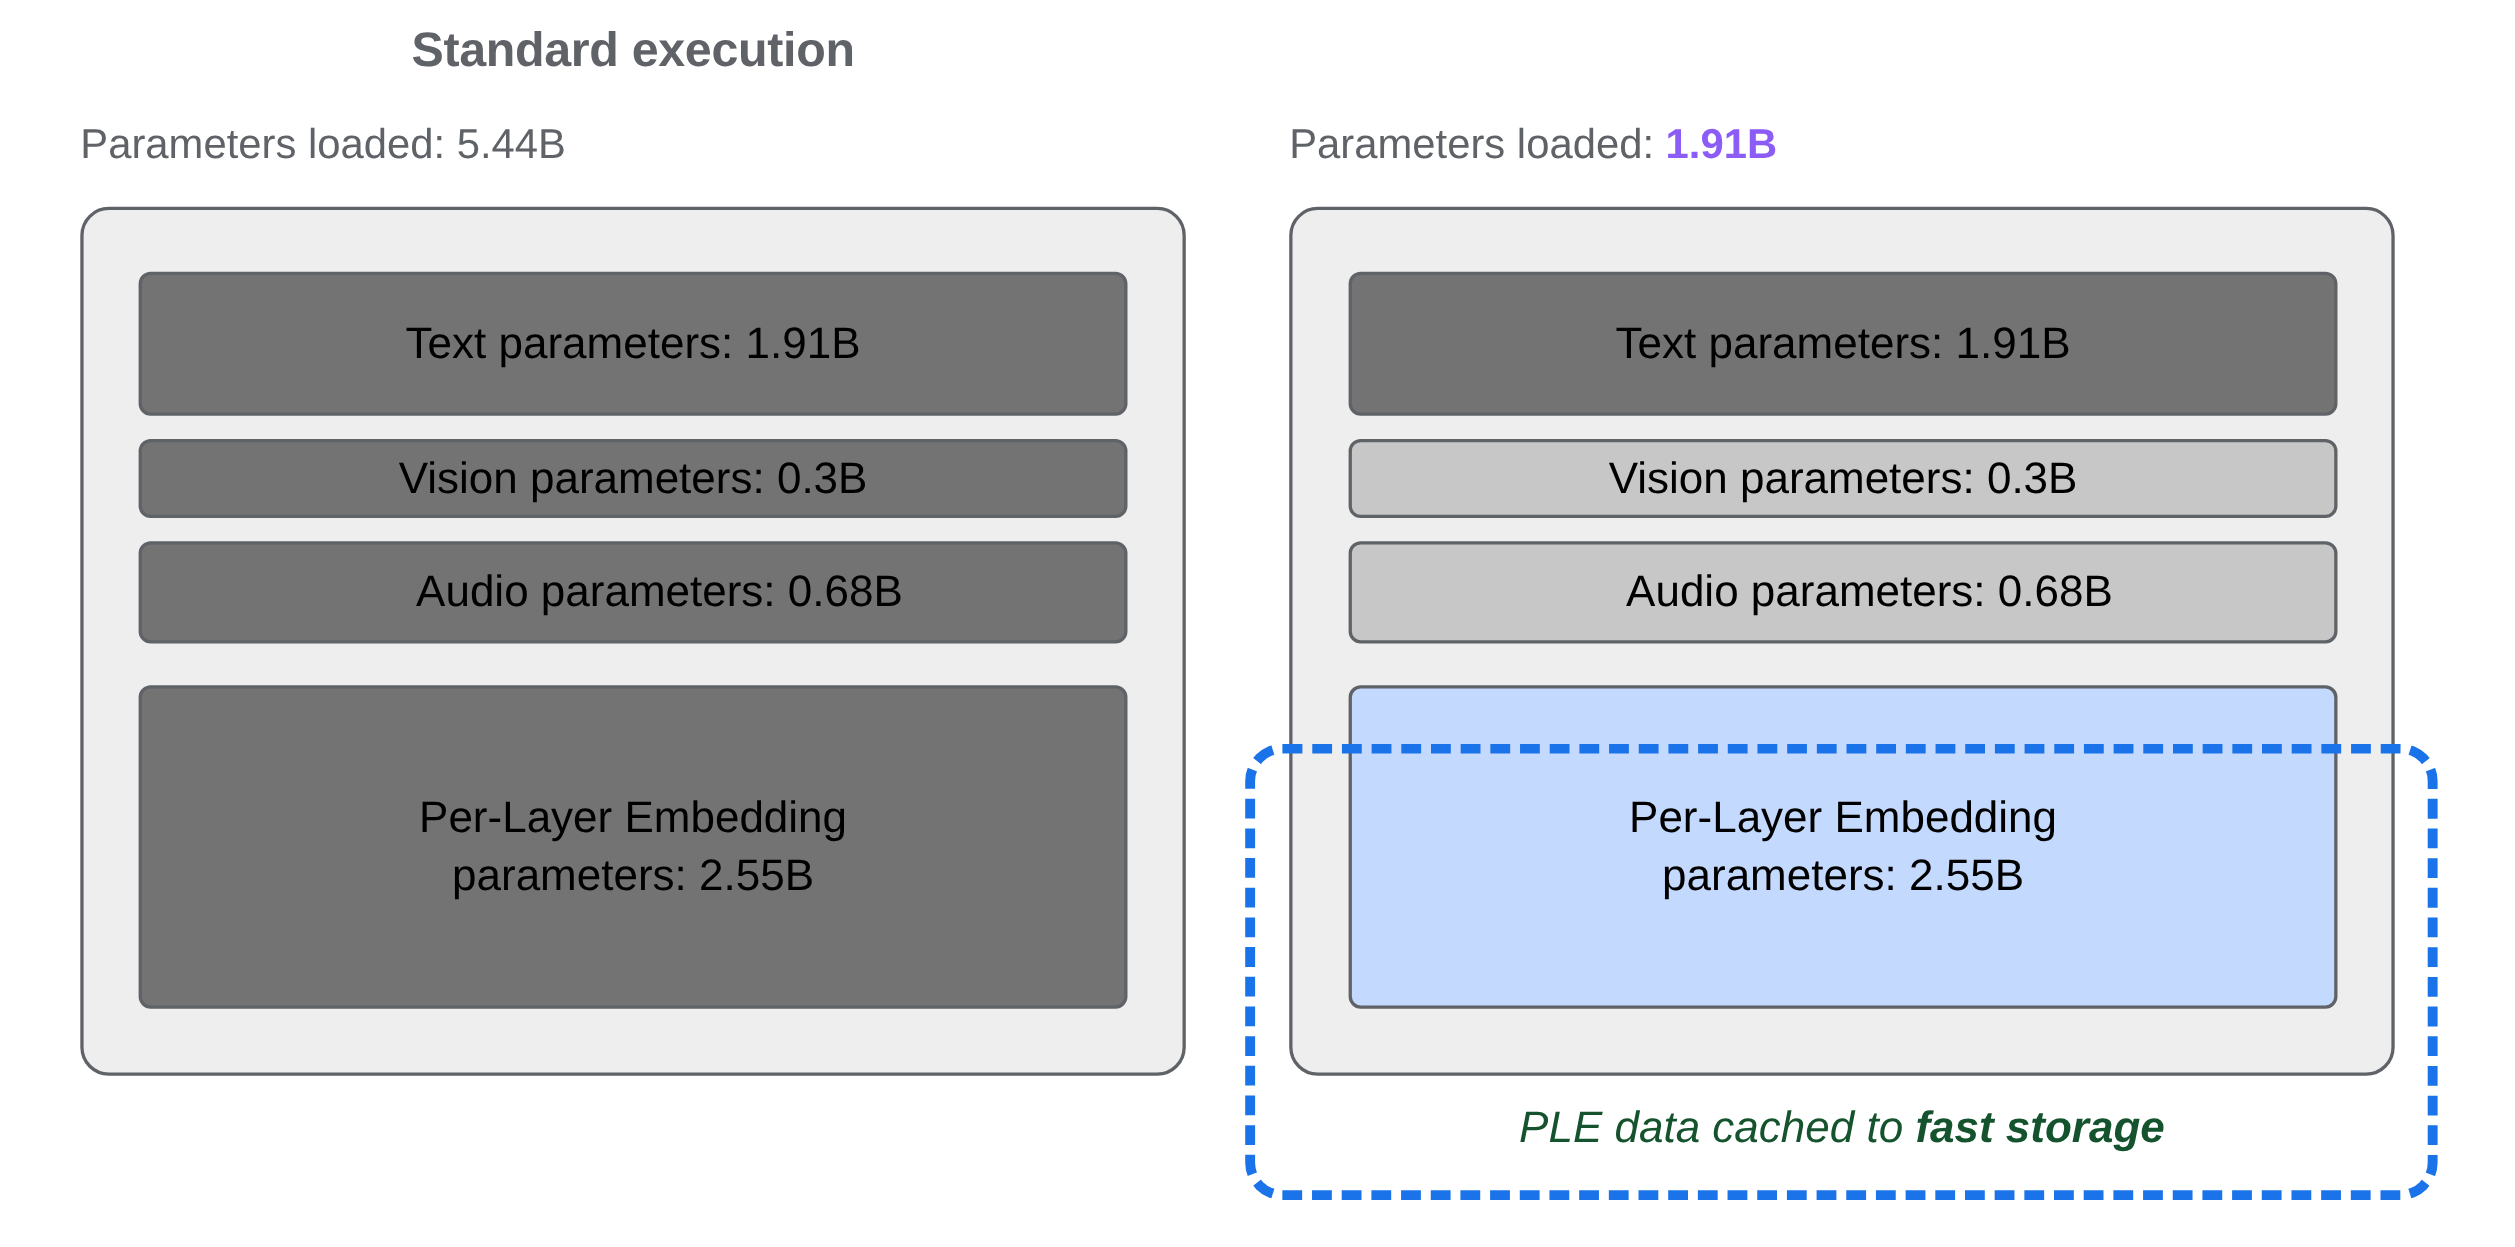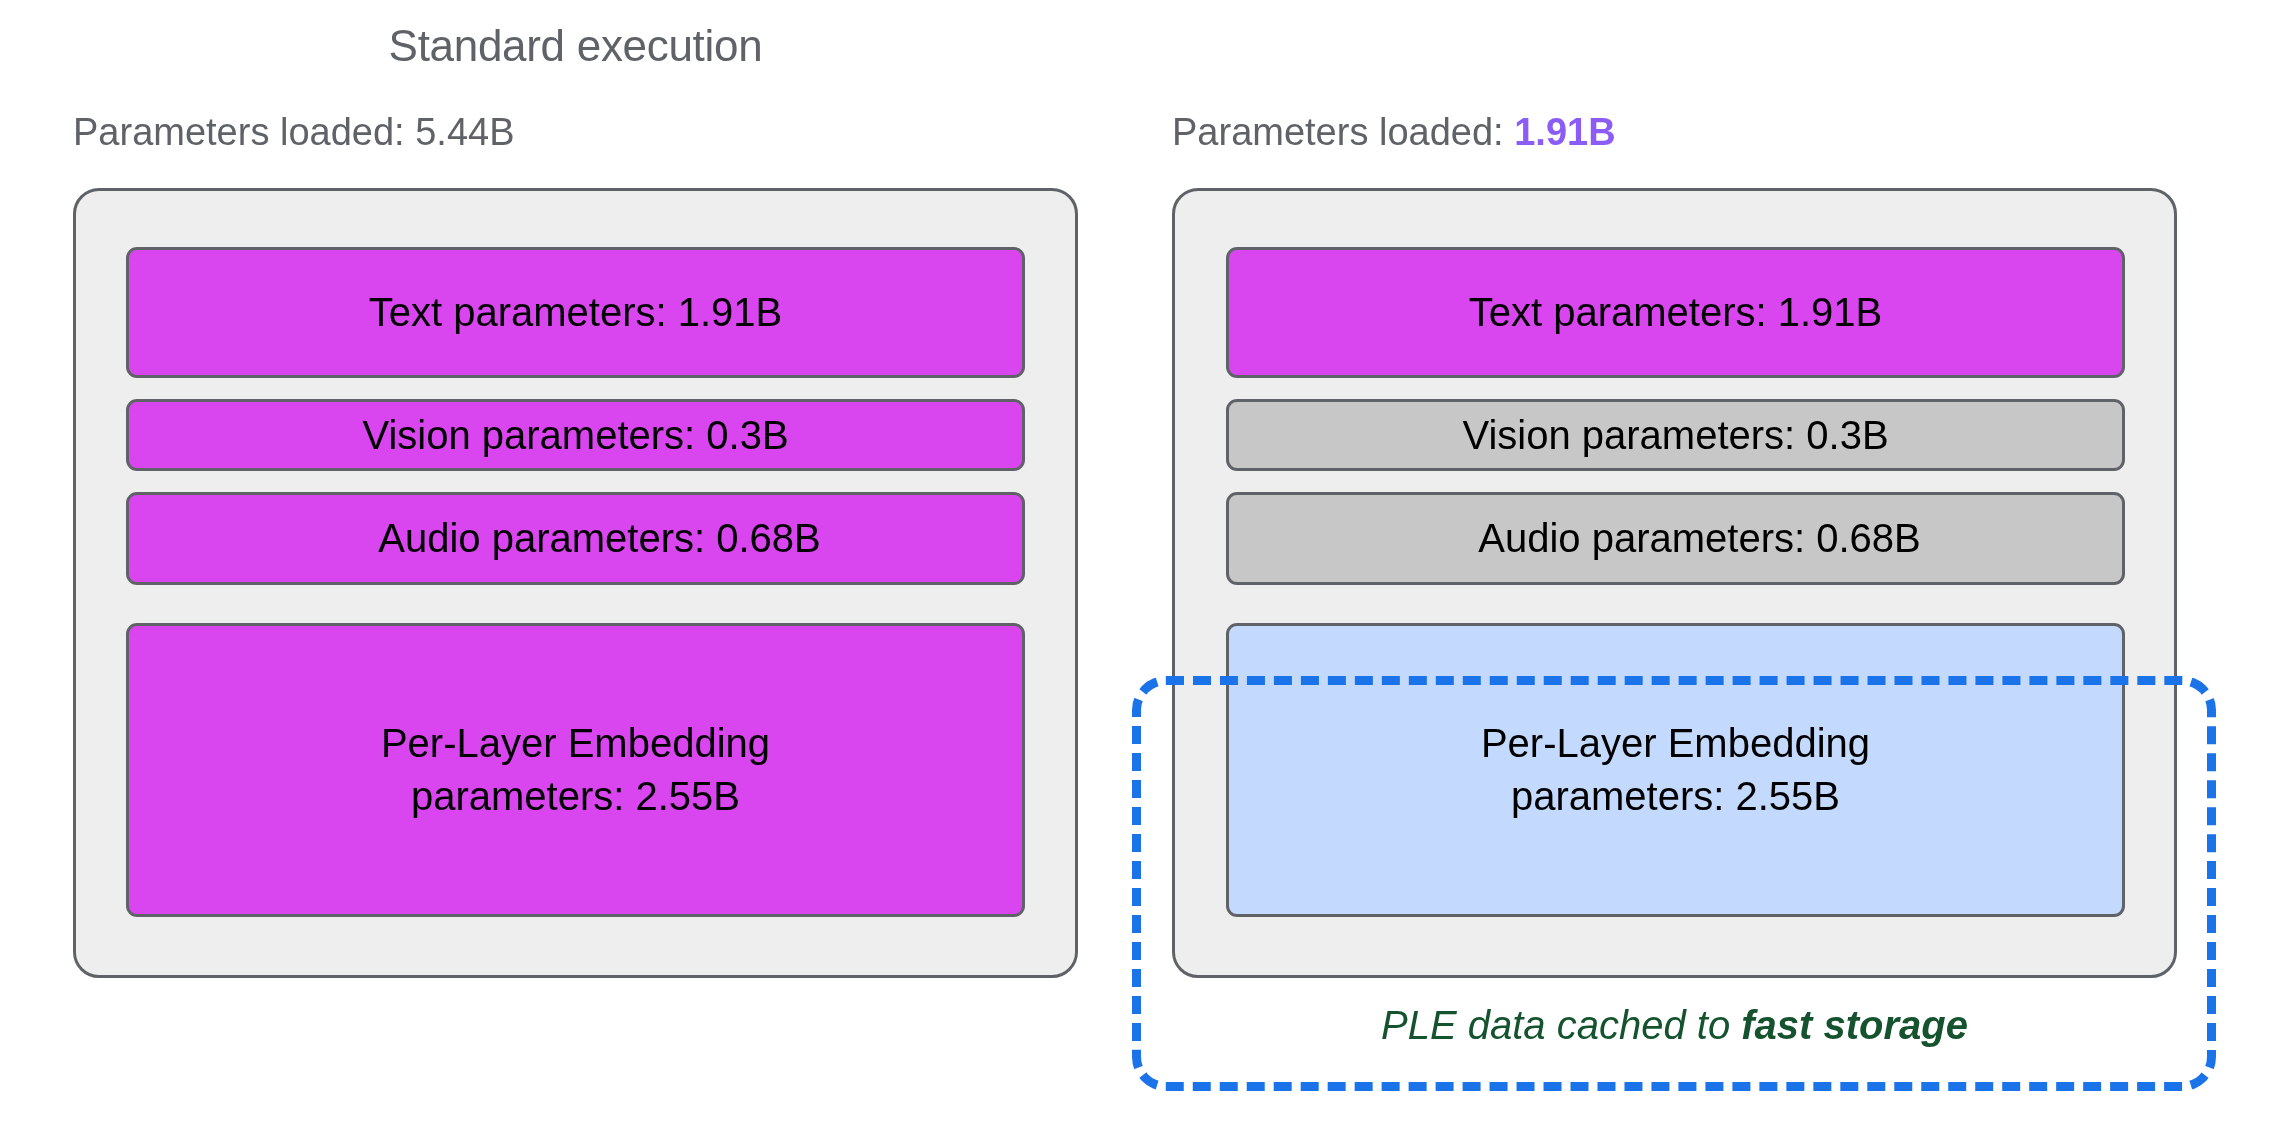--- a/index.html
+++ b/index.html
@@ -26,7 +26,7 @@
     position: absolute;
     text-align: center;
     font-size: 44px;
-    font-weight: normal;
+    font-weight: bold;
     color: #5f6368;
     letter-spacing: -0.3px;
     white-space: nowrap;

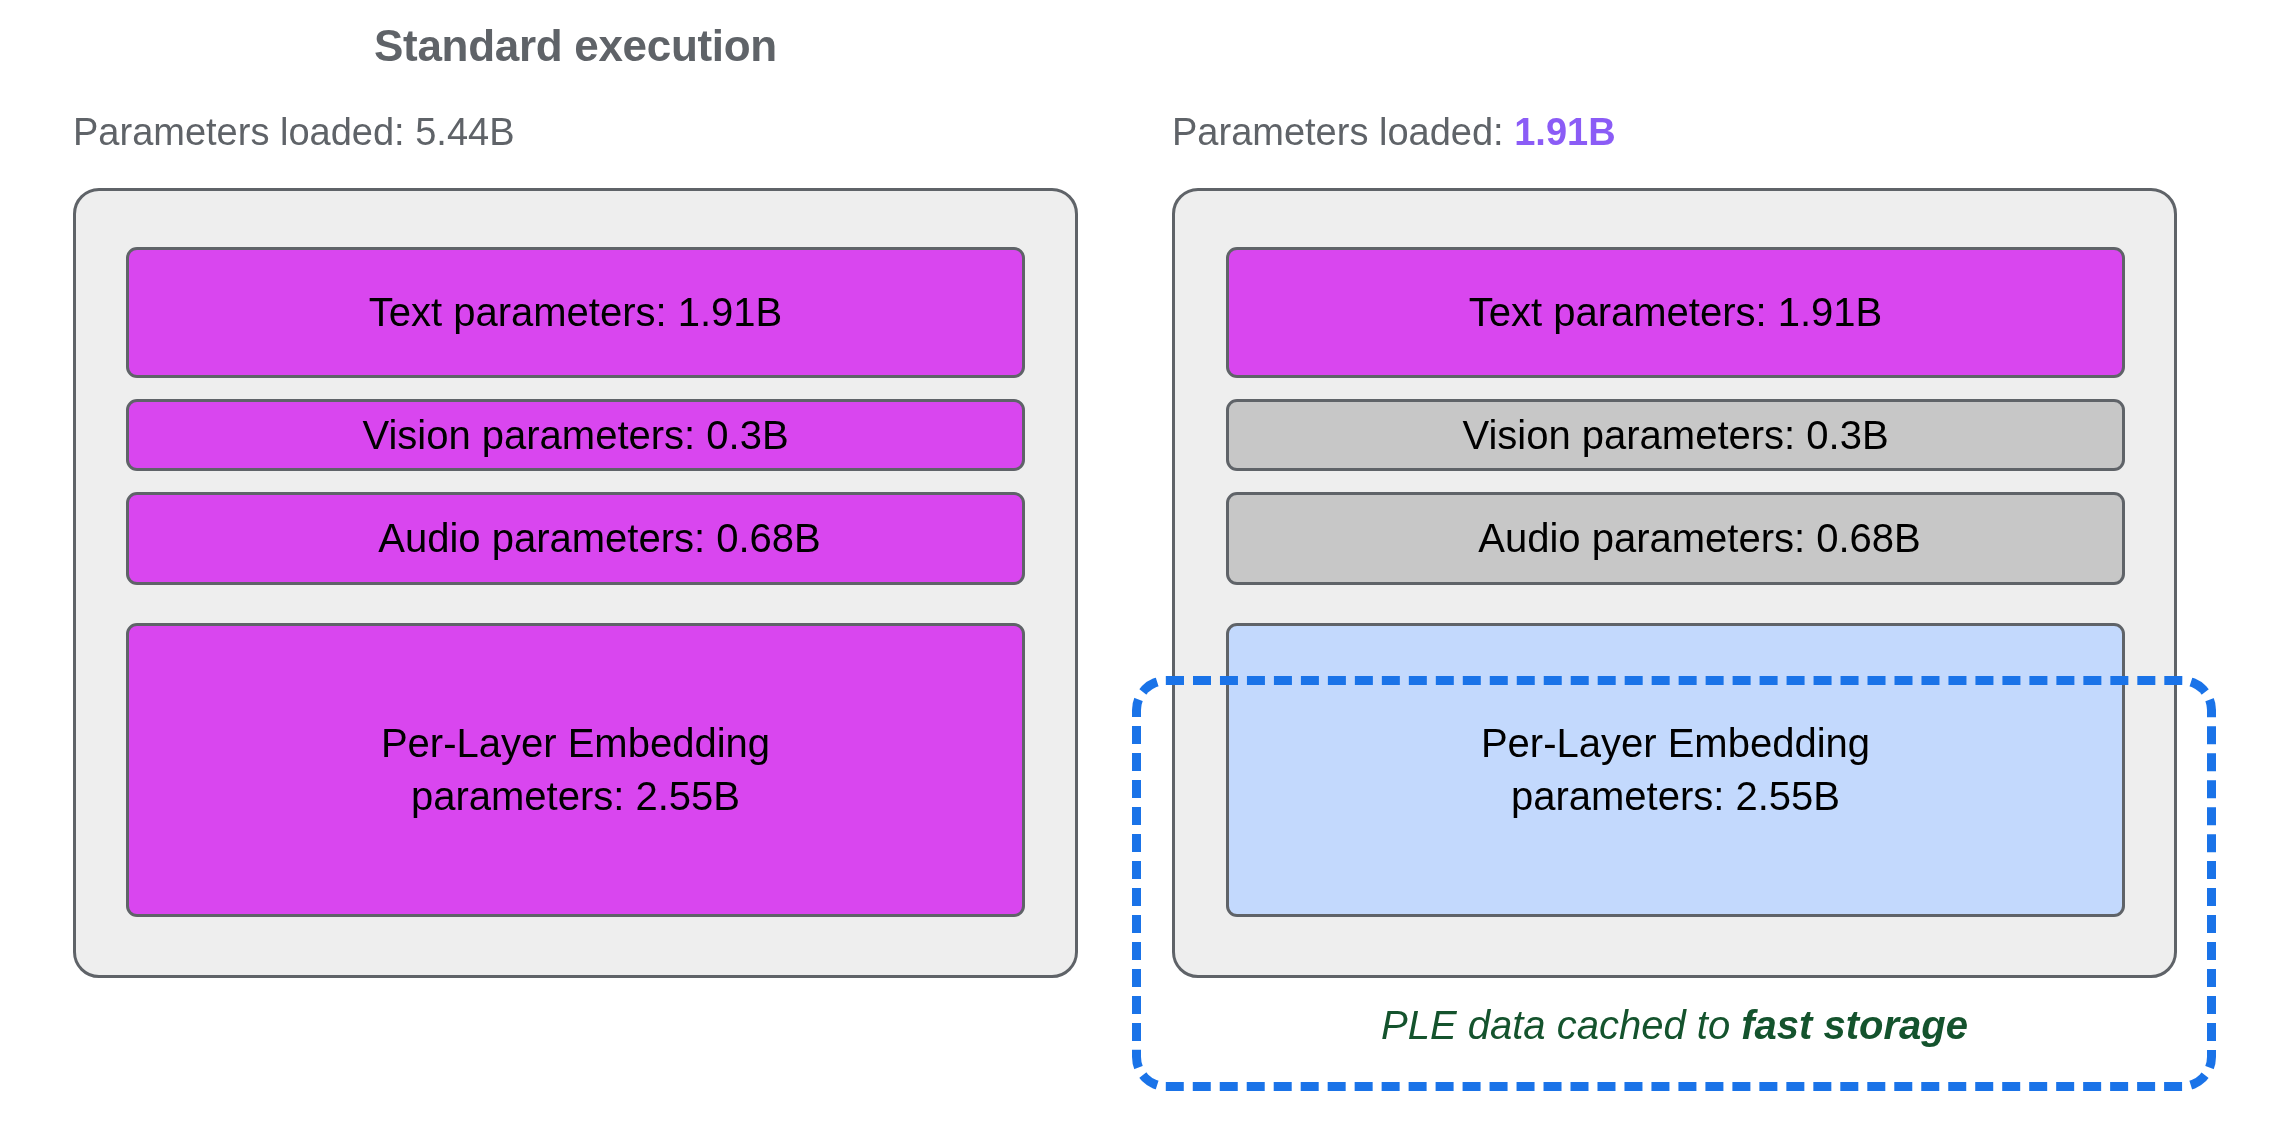--- a/index.html
+++ b/index.html
@@ -77,7 +77,7 @@
     line-height: 1.32;
     white-space: pre-line;
   }
-  .fill-blue  { background: #d946ef; }
+  .fill-blue  { background: #737373; }
   .fill-gray  { background: #c7c7c7; }
   .fill-ltblue{ background: #c3d9fd; }
 

